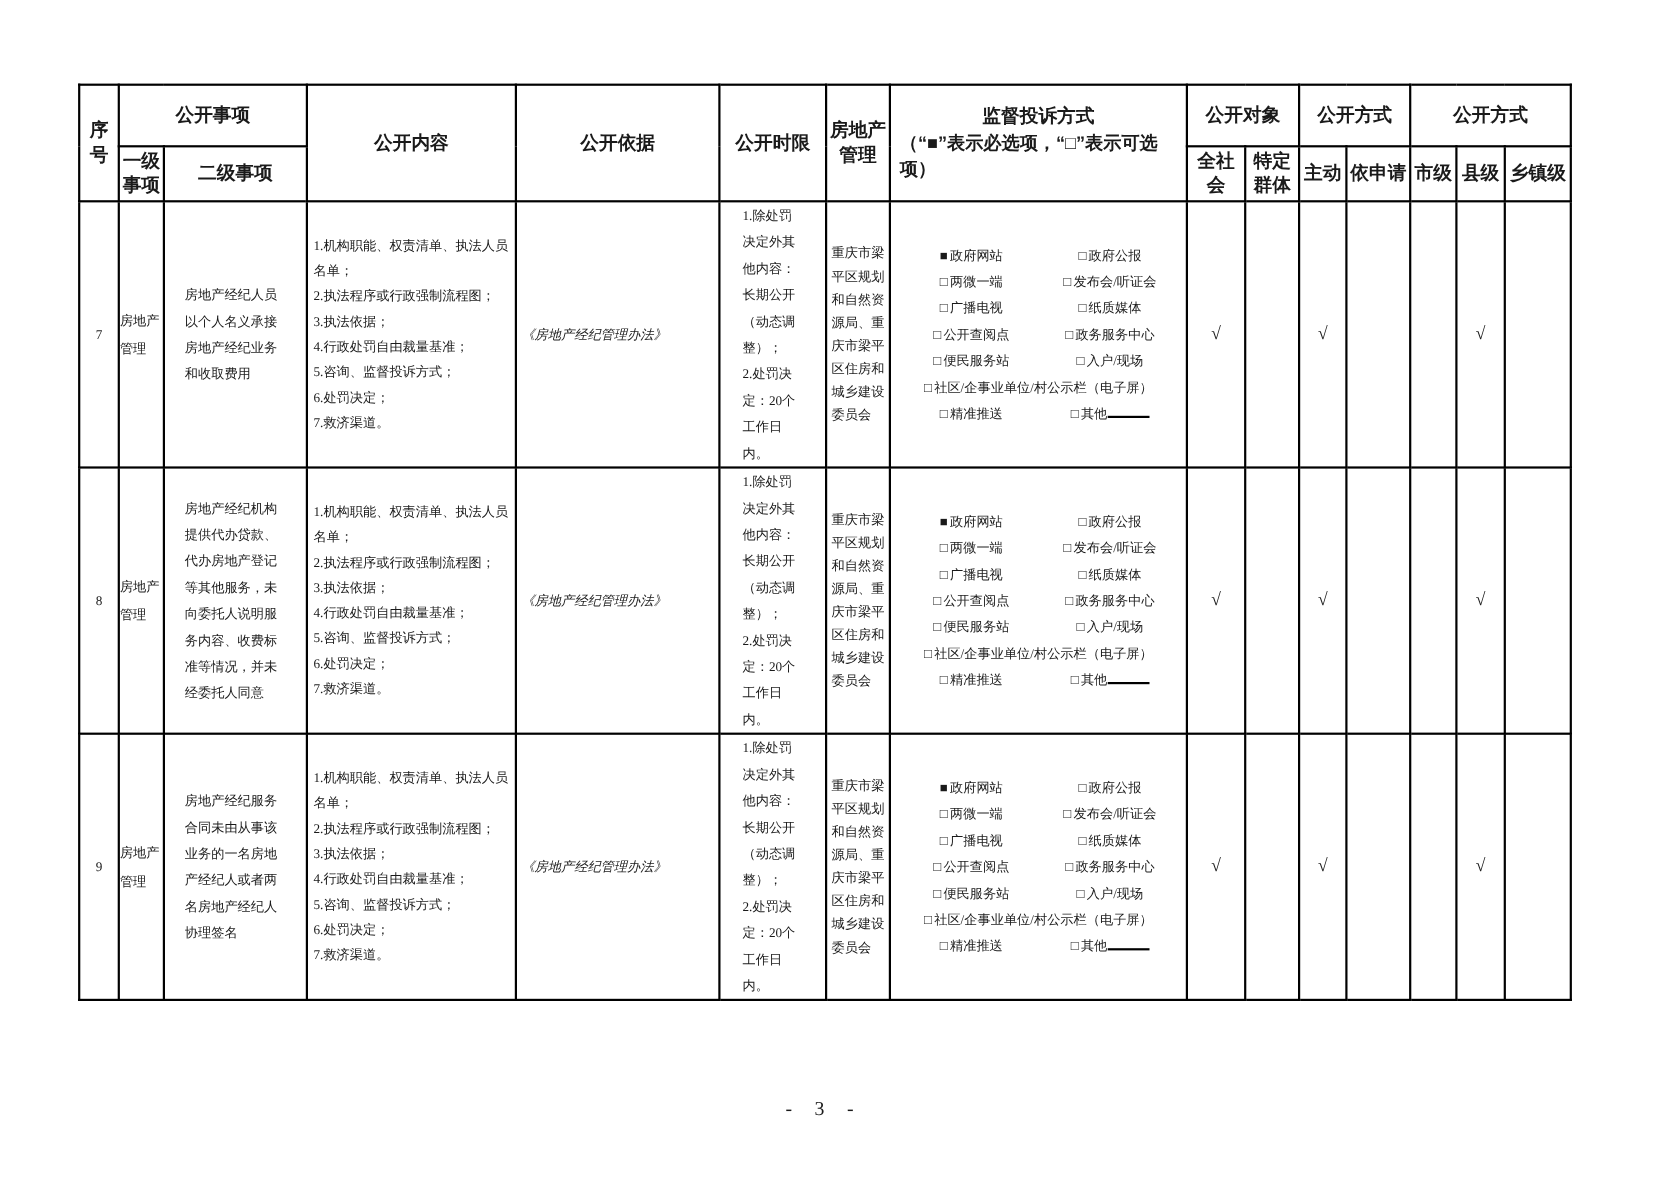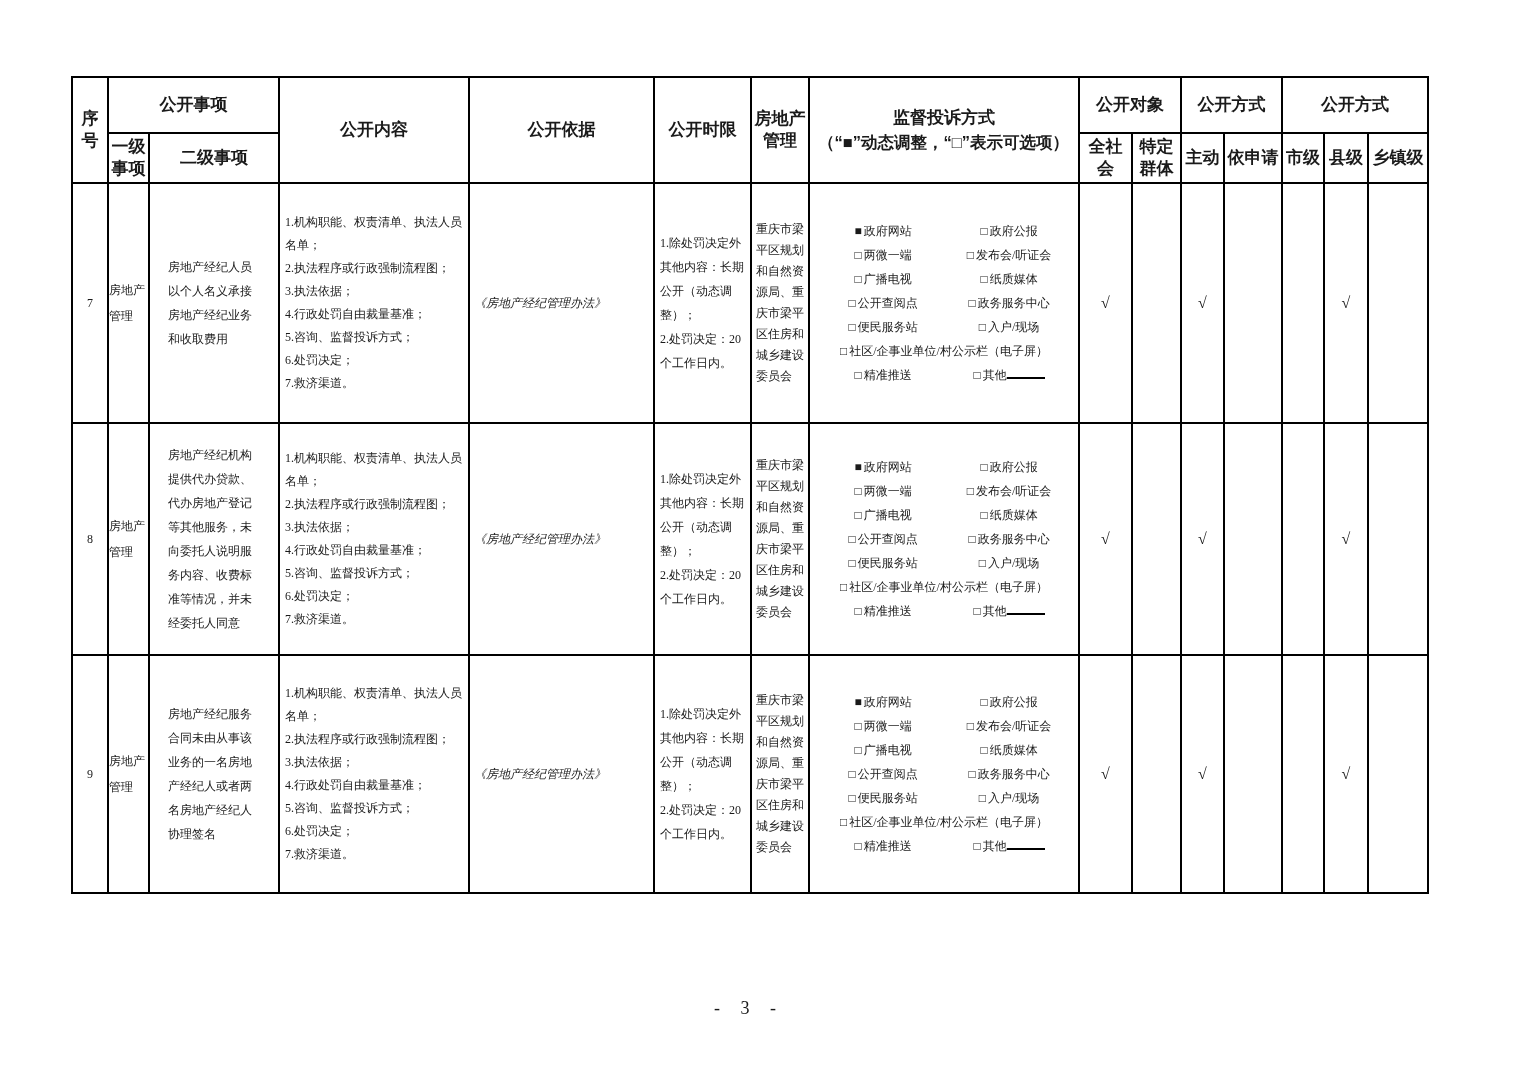--- a/index.html
+++ b/index.html
@@ -110,7 +110,7 @@
         <th rowspan="2">房地产管理</th>
         <th rowspan="2" class="h-channels">
           <div class="channels-title">监督投诉方式</div>
-          <div class="channels-note">（“■”动态调整，“□”表示可选项）</div>
+          <div class="channels-note">（“■”表示必选项，“□”表示可选项）</div>
         </th>
         <th colspan="2">公开对象</th>
         <th colspan="2">公开方式</th>

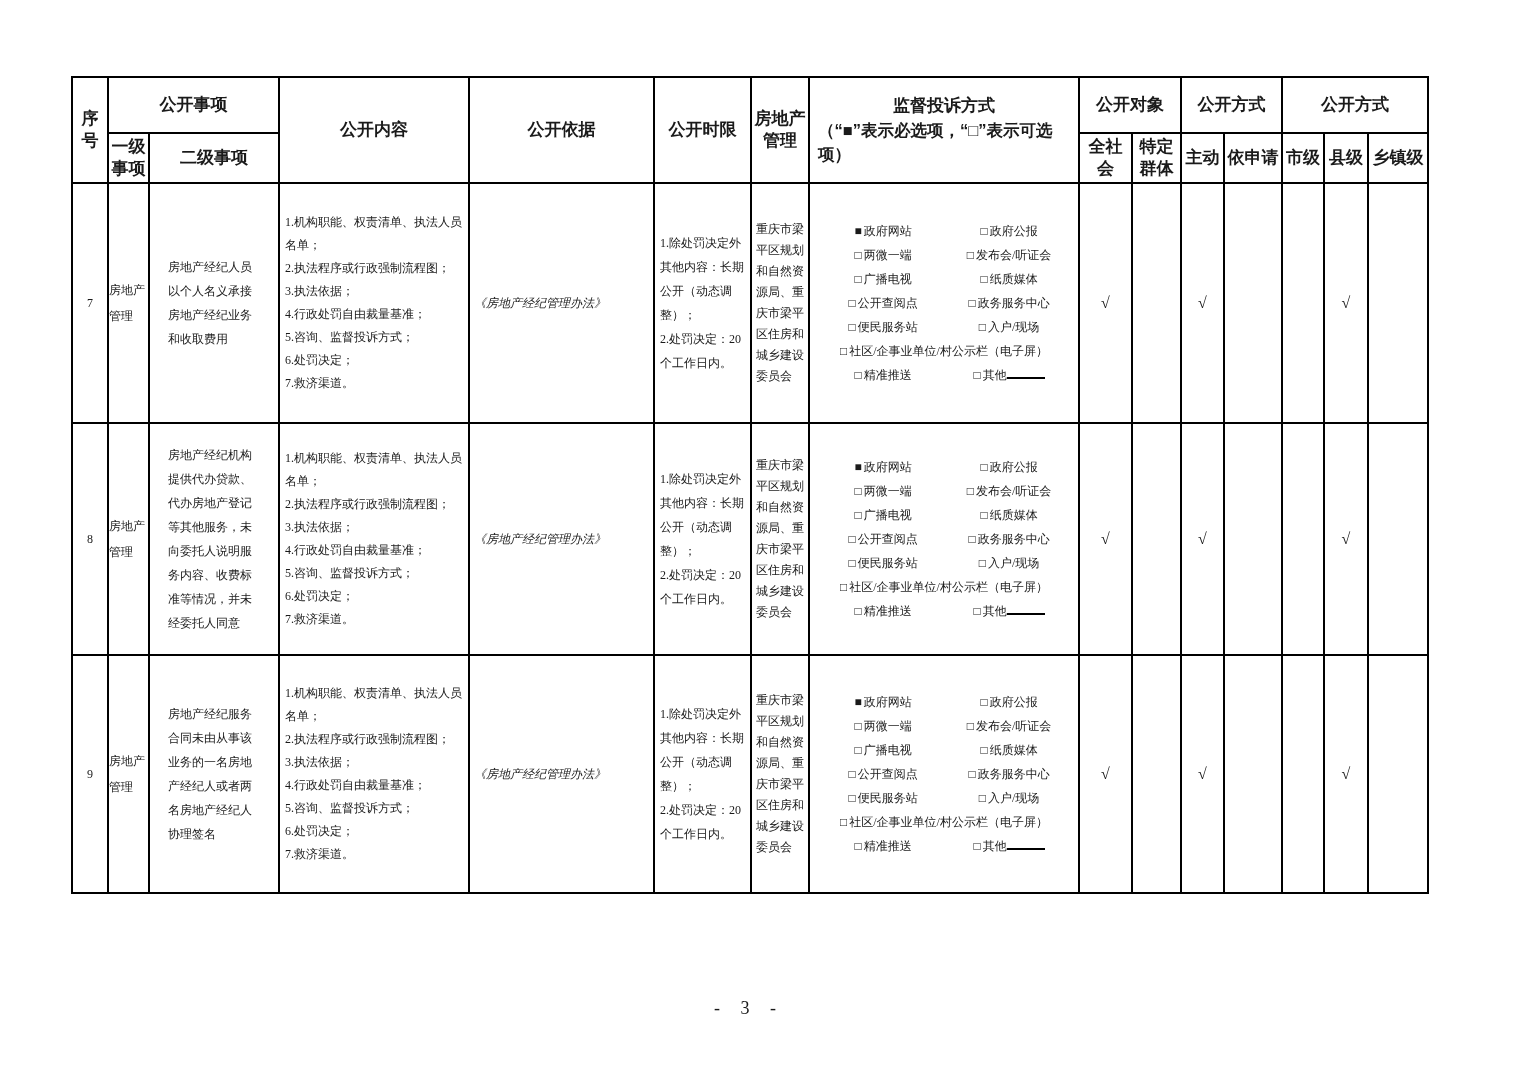--- a/index.html
+++ b/index.html
@@ -50,7 +50,7 @@
   td.c-l2    { text-align: left; line-height: 24px; padding: 0 18px; }
   td.c-content { text-align: left; line-height: 23px; padding: 0 5px; white-space: pre-line; }
   td.c-basis { text-align: left; padding: 0 4px; font-style: italic; }
-  td.c-time  { text-align: left; line-height: 24px; padding: 0 5px; white-space: pre-line; margin-top: 40px; }
+  td.c-time  { text-align: left; line-height: 24px; padding: 0 20px; white-space: pre-line; margin-top: 40px; }
   td.c-subject { text-align: left; line-height: 21px; padding: 0 4px; }
   td.c-channels { text-align: left; padding: 0 8px; }
   td.c-mark { text-align: center; font-size: 16px; }

